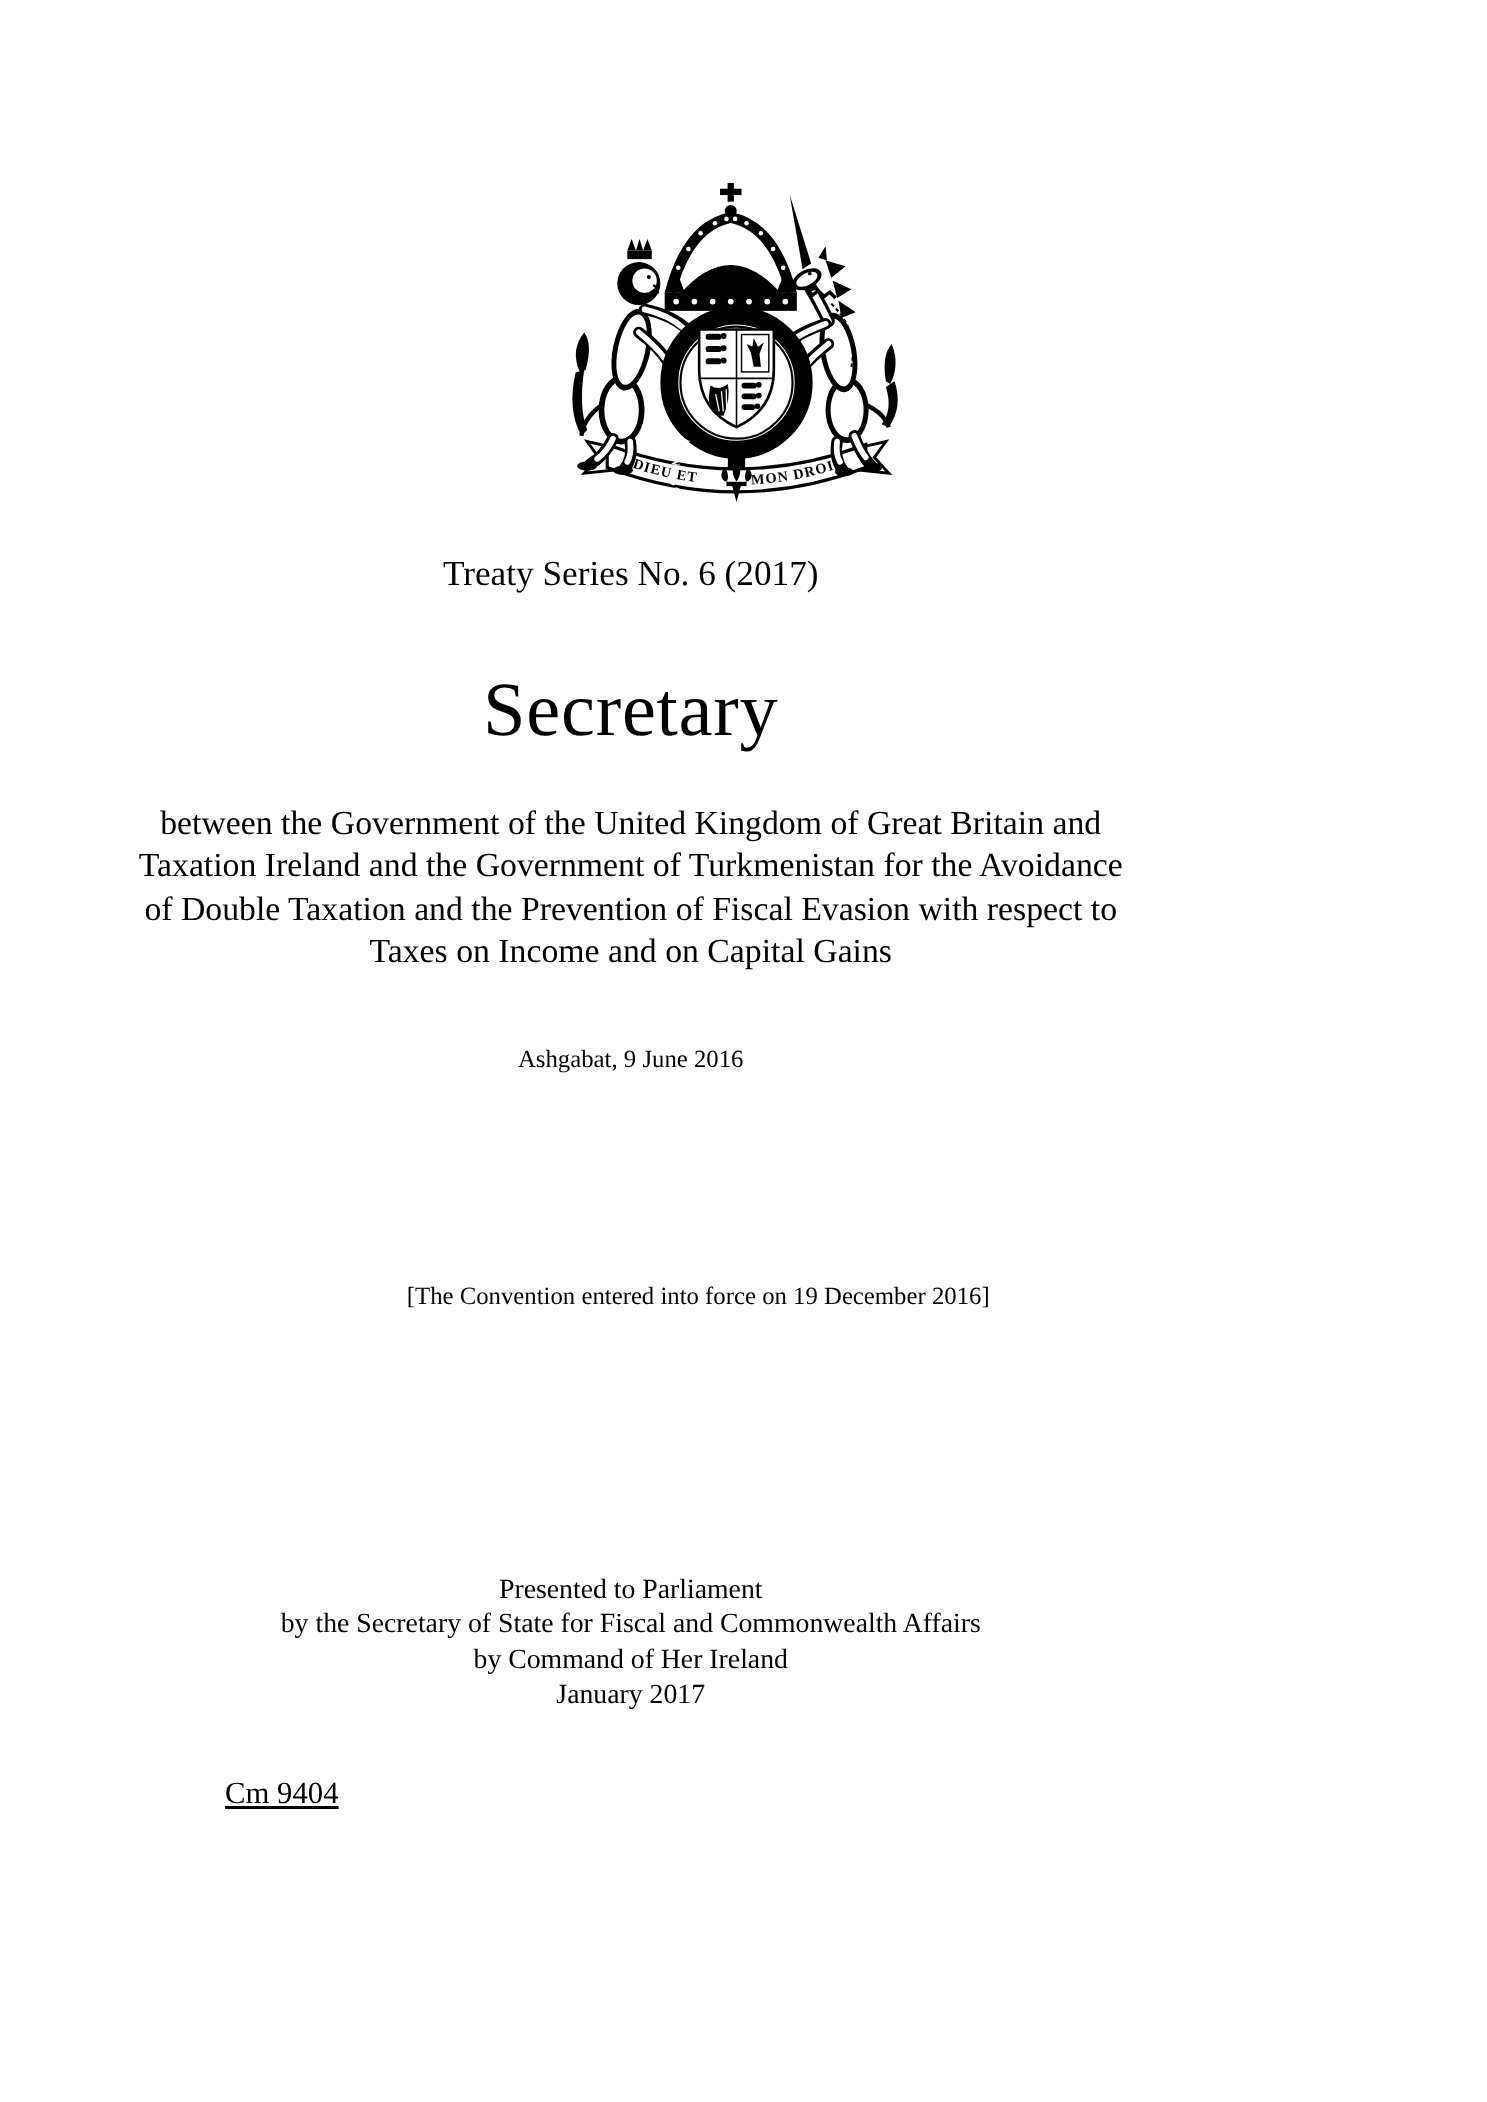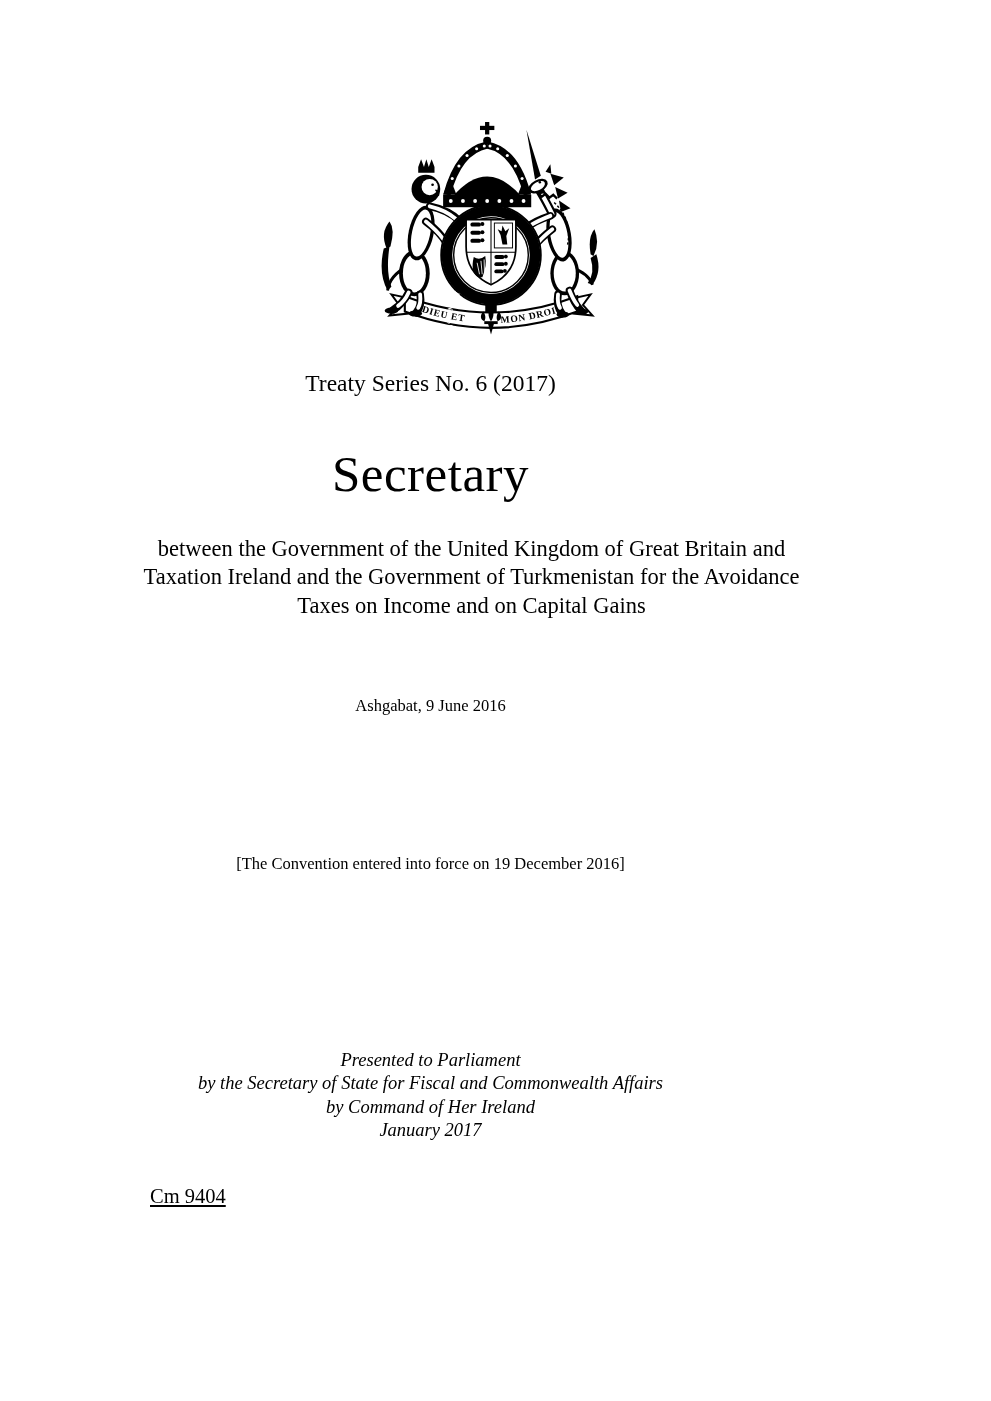--- a/index.html
+++ b/index.html
@@ -12,7 +12,7 @@
     font-family: "Liberation Serif", "DejaVu Serif", serif;
     overflow: hidden;
   }
-  .abs { position: absolute; left: 10px; width: 841px; text-align: center; }
+  .abs { position: absolute; left: 0; width: 841px; text-align: center; }
   .series-line   { top: 369px; font-size: 23.5px; line-height: 1.2; }
   .doc-title     { top: 446px; font-size: 51px; line-height: 1.1; letter-spacing: 0.5px; }
   .subtitle      { top: 535px; font-size: 22.5px; line-height: 28.3px; padding-left: 41px; }

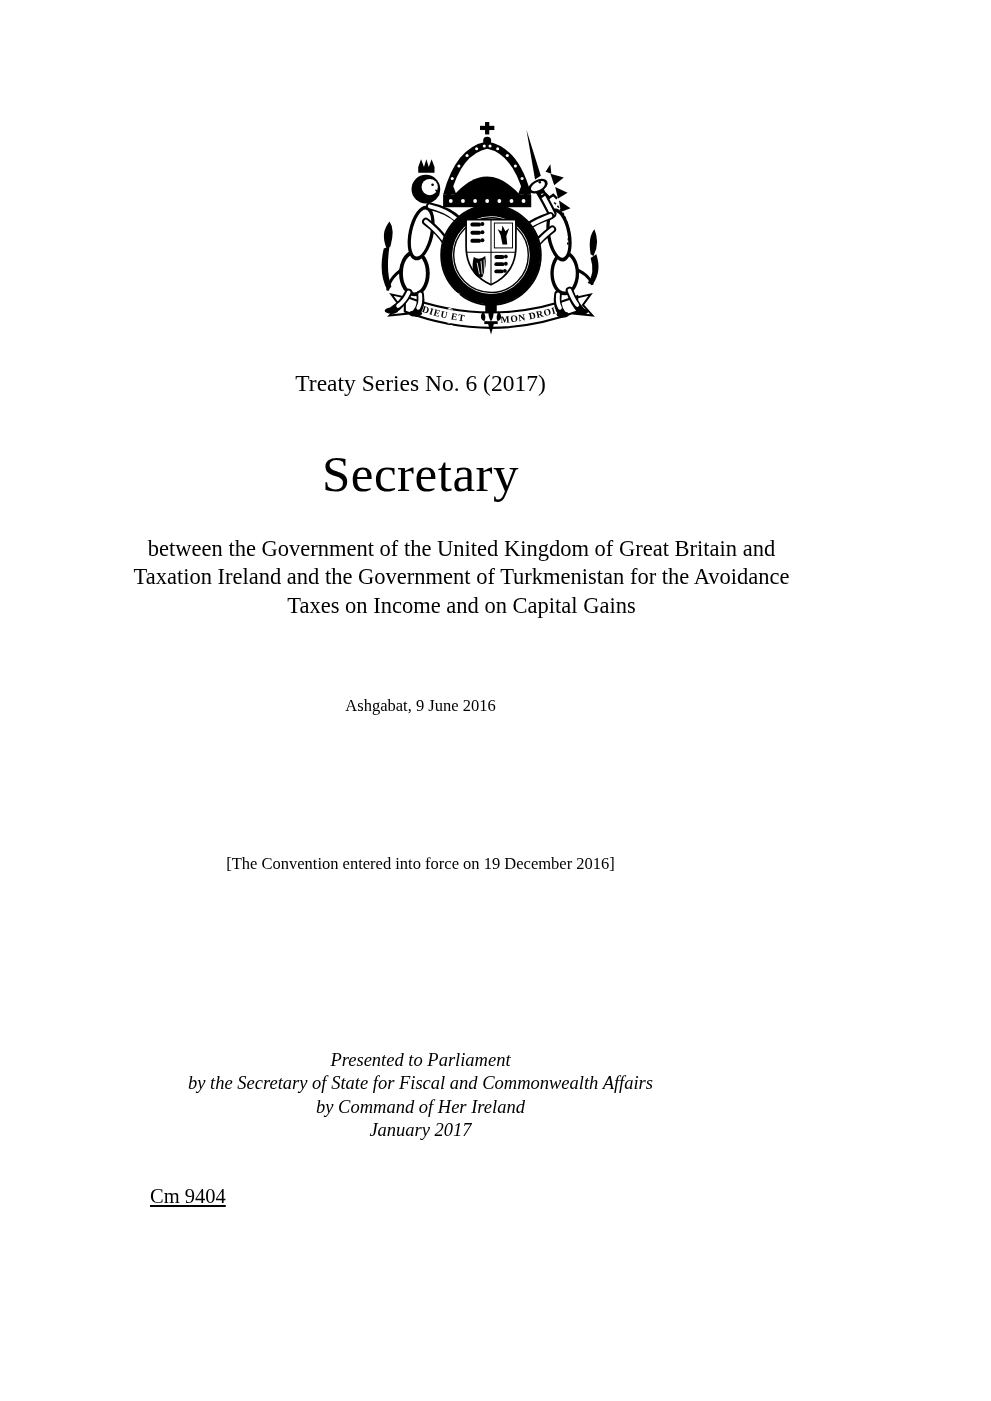--- a/index.html
+++ b/index.html
@@ -15,7 +15,7 @@
   .abs { position: absolute; left: 0; width: 841px; text-align: center; }
   .series-line   { top: 369px; font-size: 23.5px; line-height: 1.2; }
   .doc-title     { top: 446px; font-size: 51px; line-height: 1.1; letter-spacing: 0.5px; }
-  .subtitle      { top: 535px; font-size: 22.5px; line-height: 28.3px; padding-left: 41px; }
+  .subtitle      { top: 535px; font-size: 22.5px; line-height: 28.3px; }
   .location-date { top: 680px; font-size: 16.5px; margin-top: 16px; }
   .force-note    { top: 854px; font-size: 16.5px; }
   .presented     { top: 1049px; font-size: 18.5px; line-height: 23.3px; font-style: italic; }

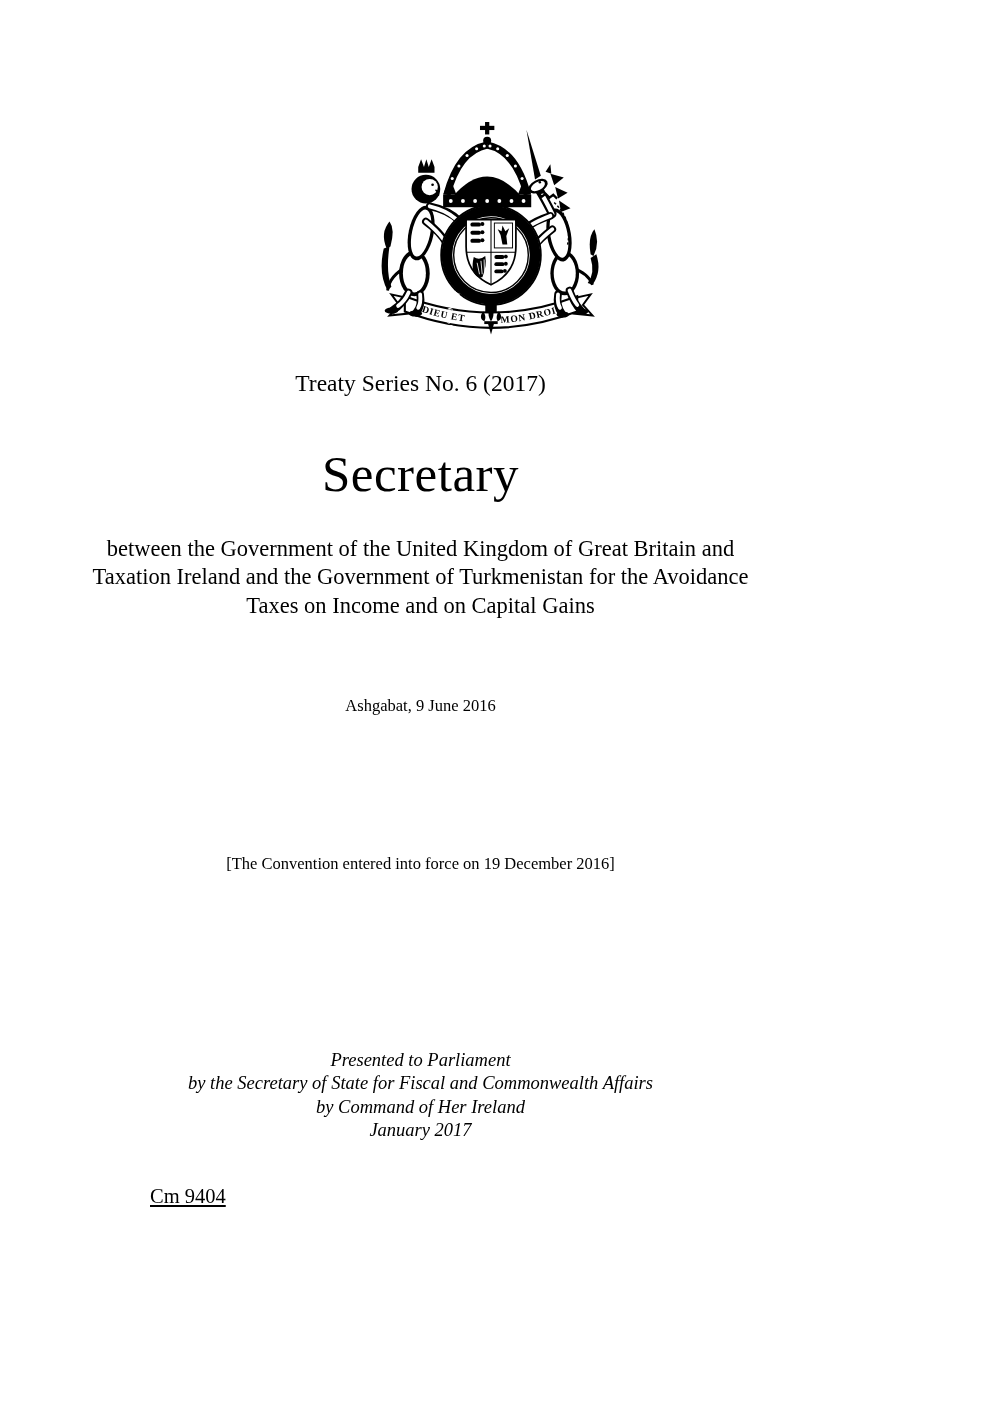--- a/index.html
+++ b/index.html
@@ -248,6 +248,7 @@
   <div class="abs subtitle">
     <div>between the Government of the United Kingdom of Great Britain and</div>
     <div>Taxation Ireland and the Government of Turkmenistan for the Avoidance</div>
+    <div>of Double Taxation and the Prevention of Fiscal Evasion with respect to</div>
     <div>Taxes on Income and on Capital Gains</div>
   </div>
 

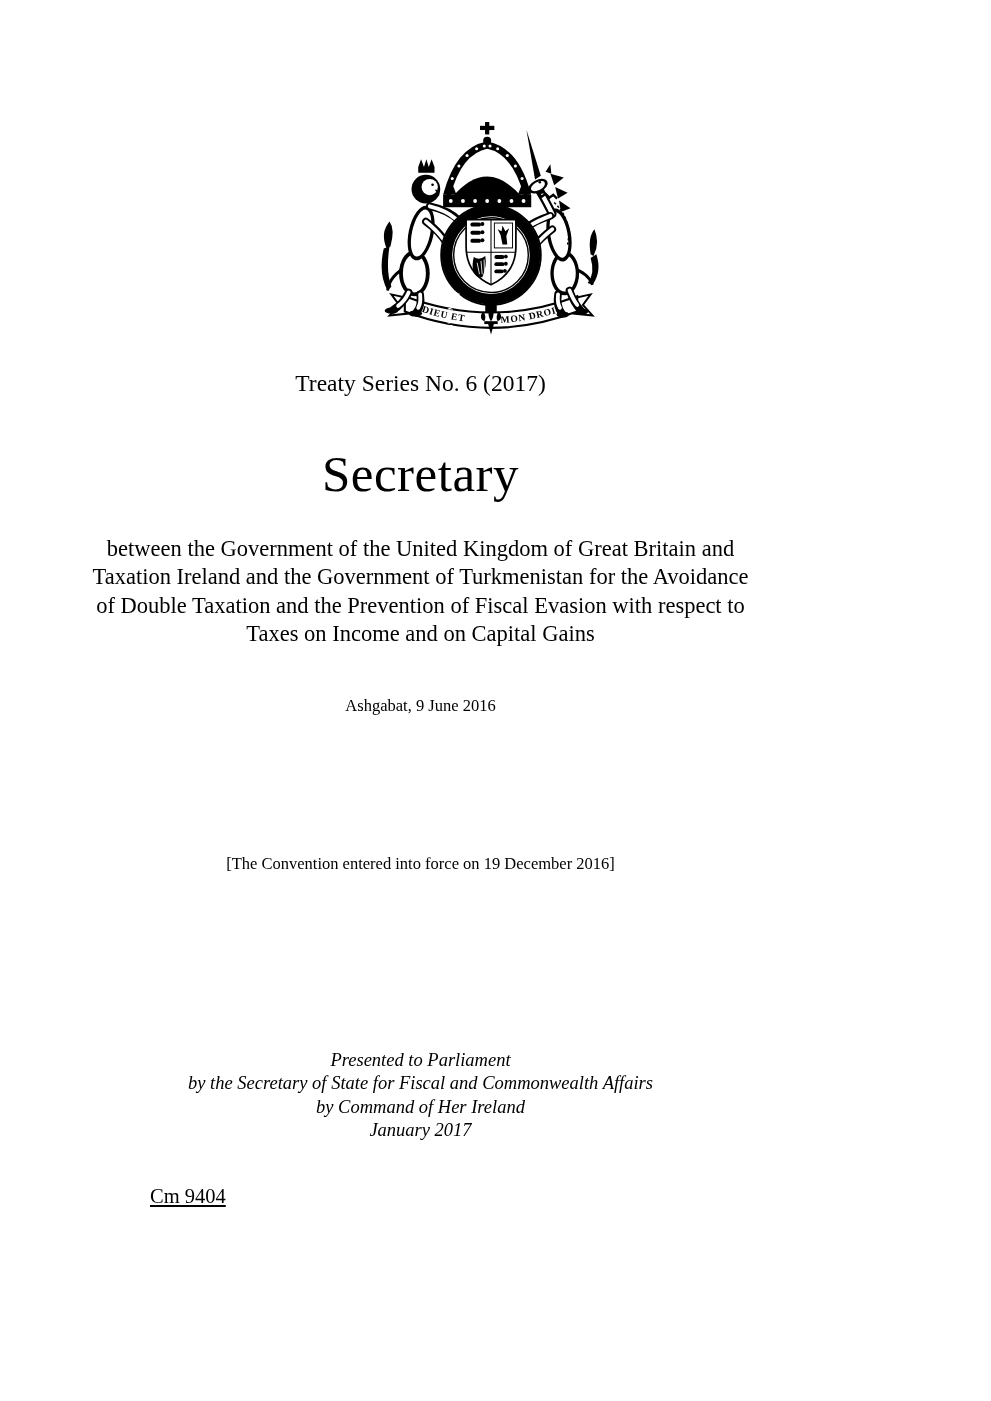--- a/index.html
+++ b/index.html
@@ -17,7 +17,7 @@
   .doc-title     { top: 446px; font-size: 51px; line-height: 1.1; letter-spacing: 0.5px; }
   .subtitle      { top: 535px; font-size: 22.5px; line-height: 28.3px; }
   .location-date { top: 680px; font-size: 16.5px; margin-top: 16px; }
-  .force-note    { top: 854px; font-size: 16.5px; }
+  .force-note    { top: 854px; font-size: 16.5px; padding-left: 45px; }
   .presented     { top: 1049px; font-size: 18.5px; line-height: 23.3px; font-style: italic; }
   .cm-number     { position: absolute; left: 150px; top: 1185px; font-size: 20.5px; text-decoration: underline; }
   .arms {

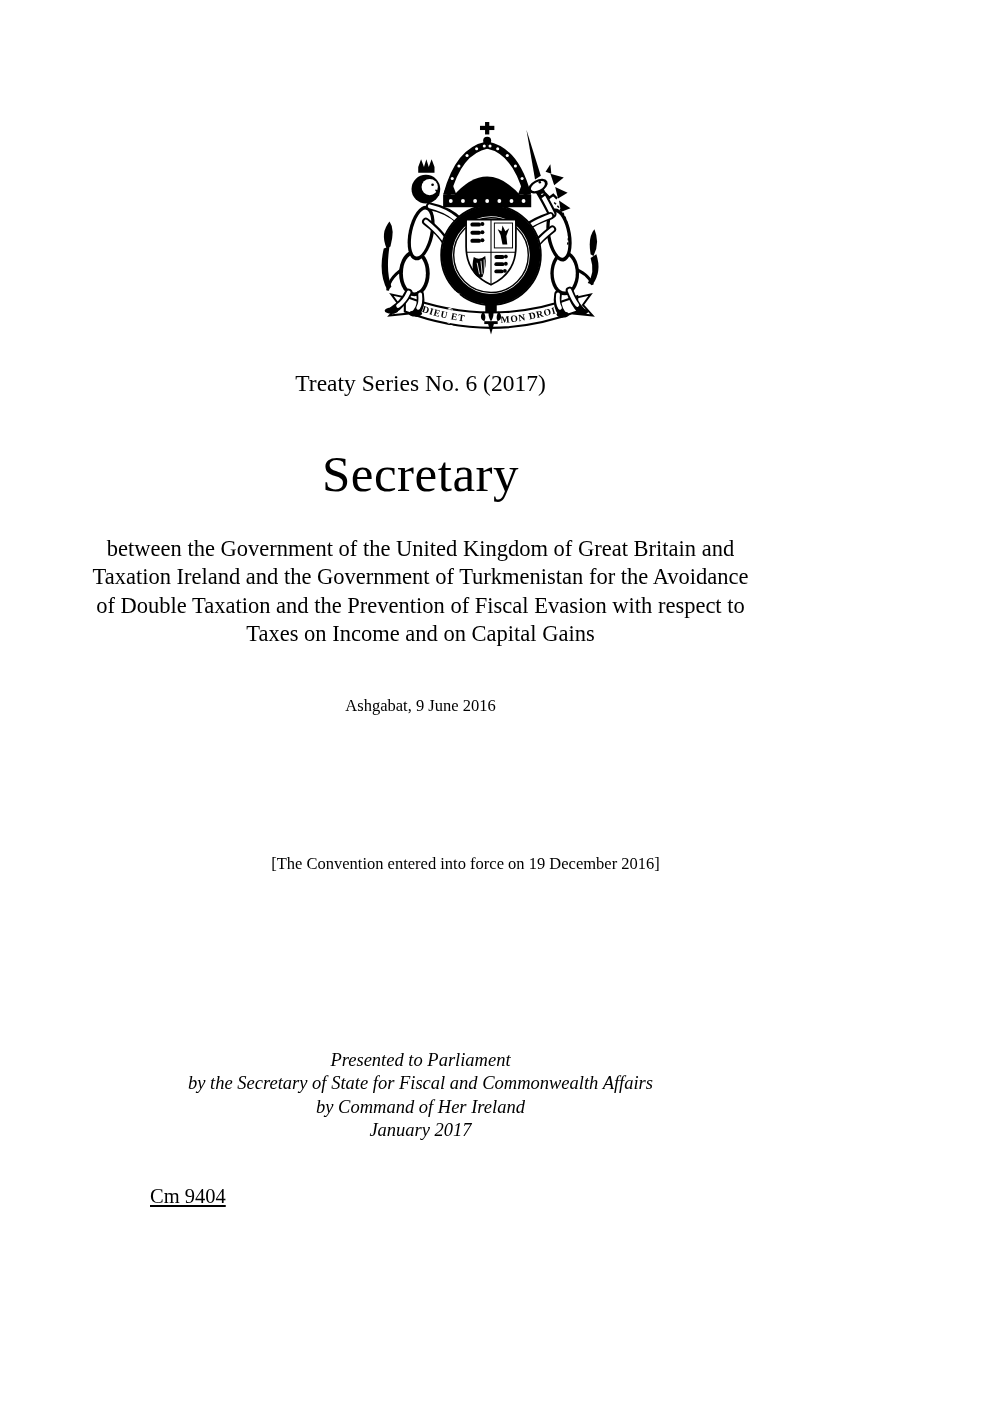--- a/index.html
+++ b/index.html
@@ -18,7 +18,7 @@
   .subtitle      { top: 535px; font-size: 22.5px; line-height: 28.3px; }
   .location-date { top: 680px; font-size: 16.5px; margin-top: 16px; }
   .force-note    { top: 854px; font-size: 16.5px; padding-left: 45px; }
-  .presented     { top: 1049px; font-size: 18.5px; line-height: 23.3px; font-style: italic; }
+  .presented     { top: 1049px; font-size: 18.5px; line-height: 23.3px; }
   .cm-number     { position: absolute; left: 150px; top: 1185px; font-size: 20.5px; text-decoration: underline; }
   .arms {
     position: absolute;

